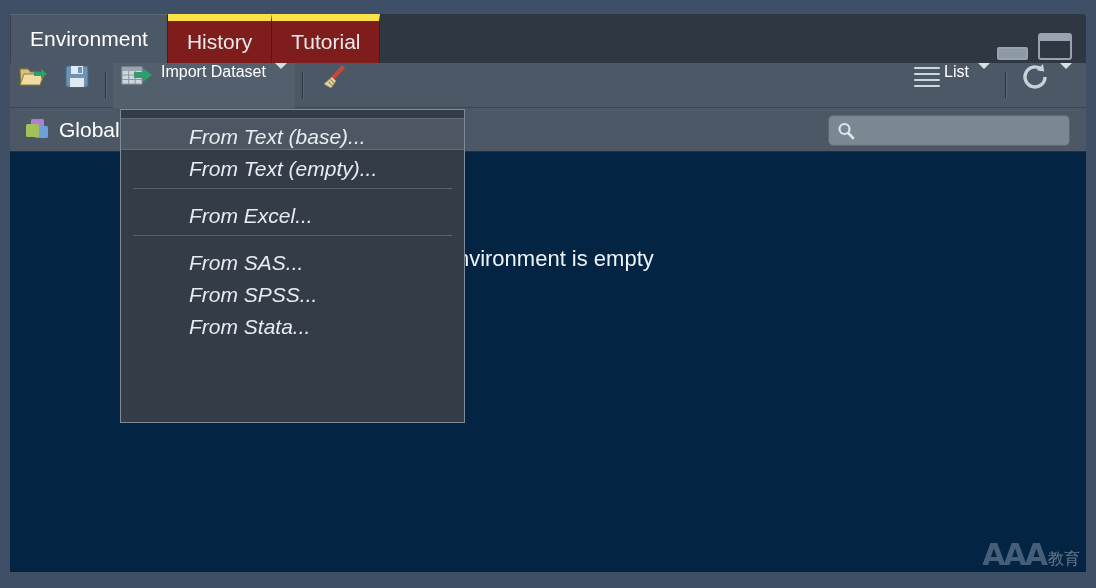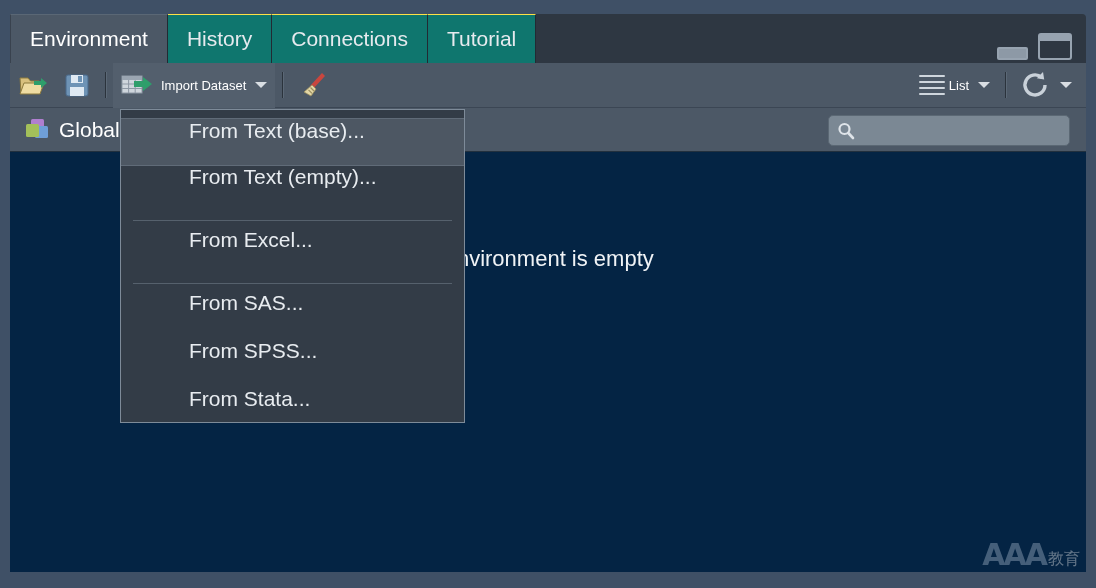--- a/index.html
+++ b/index.html
@@ -32,9 +32,9 @@
     display: flex; align-items: center; justify-content: center;
     color: #e6eaee;
     font-size: 21px;
-    background: #0f766e;
+    background: #7f1d1d;
     border-right: 1px solid #222a33;
-    border-top: 1px solid #fde047;
+    border-top: 7px solid #fde047;
     white-space: nowrap;
   }
   .tab:first-child { border-left: 1px solid #39424e; }

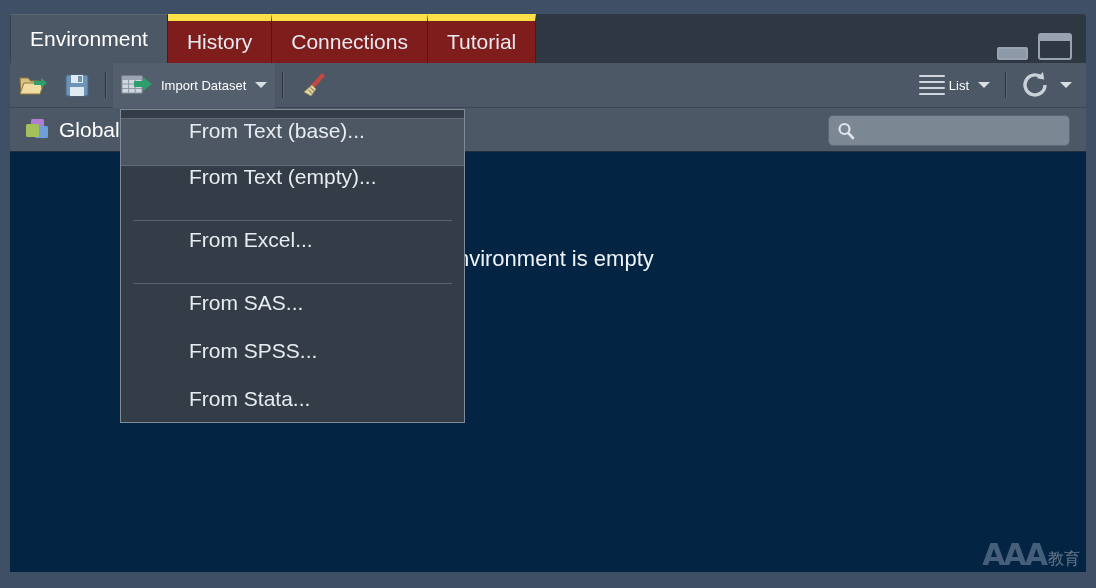--- a/index.html
+++ b/index.html
@@ -218,9 +218,6 @@
       <span>History</span>
     </div>
     <div class="tab">
-      <span>Connections</span>
-    </div>
-    <div class="tab">
       <span>Tutorial</span>
     </div>
 

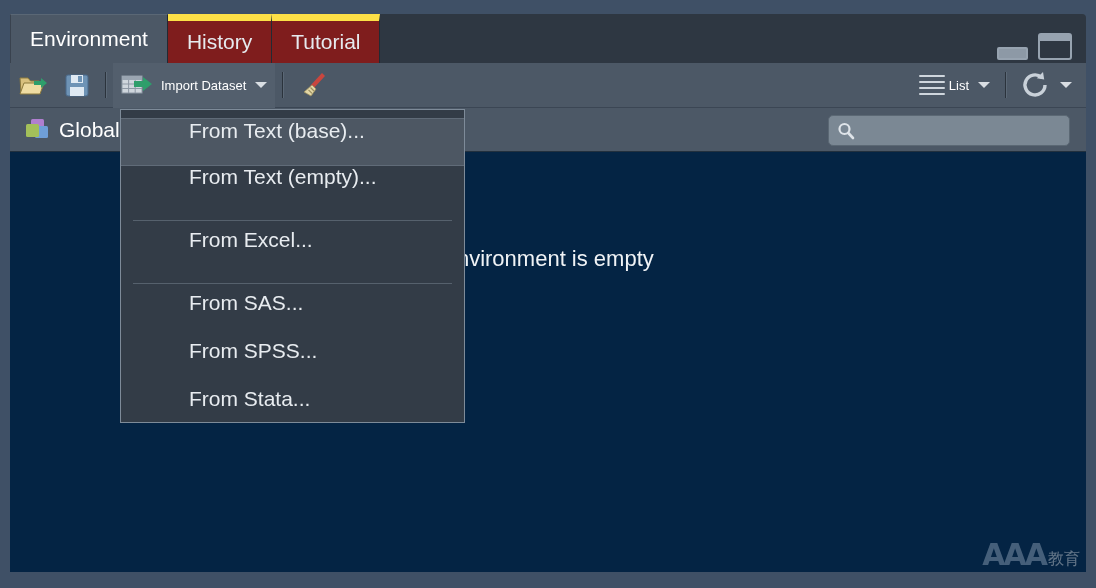--- a/index.html
+++ b/index.html
@@ -80,10 +80,10 @@
   }
   .tb-btn {
     height: 45px;
-    display: flex; align-items: center;
+    display: flex; align-items: flex-start;
     padding: 0 8px;
     color: #ffffff;
-    font-size: 13px;
+    font-size: 16px;
     white-space: nowrap;
   }
   .tb-btn.pressed { background: #535f6d; }

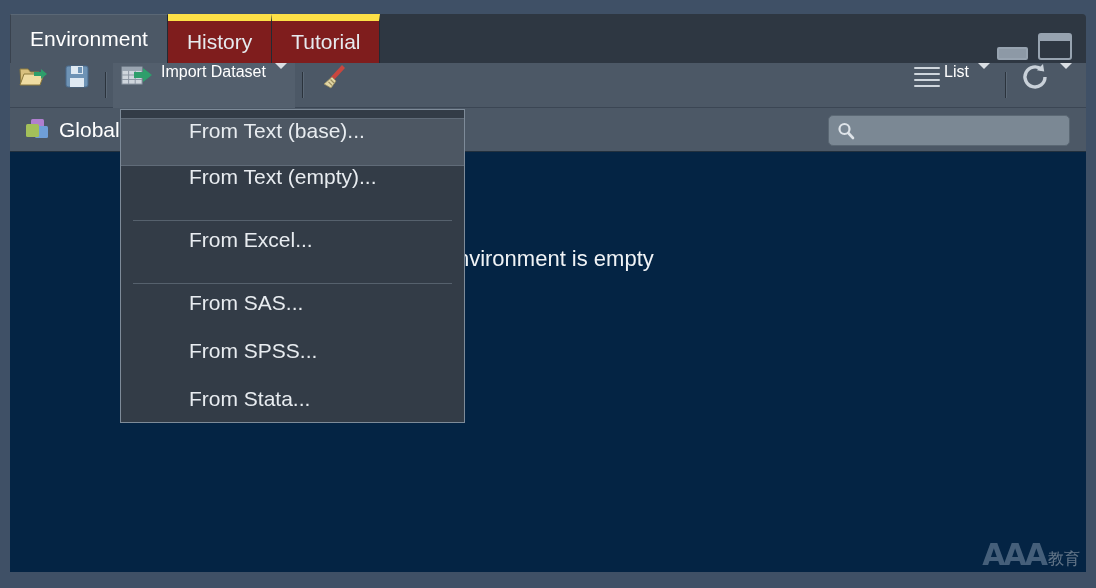--- a/index.html
+++ b/index.html
@@ -187,12 +187,13 @@
     padding: 9px 0;
   }
   .menu-item {
-    height: 48px;
-    display: flex; align-items: flex-start;
+    height: 32px;
+    display: flex; align-items: flex-end;
     padding-left: 68px;
     color: #e8ecf0;
     font-size: 21px;
     white-space: nowrap;
+    font-style: italic;
   }
   .menu-item.hl {
     background: #4d5763;

